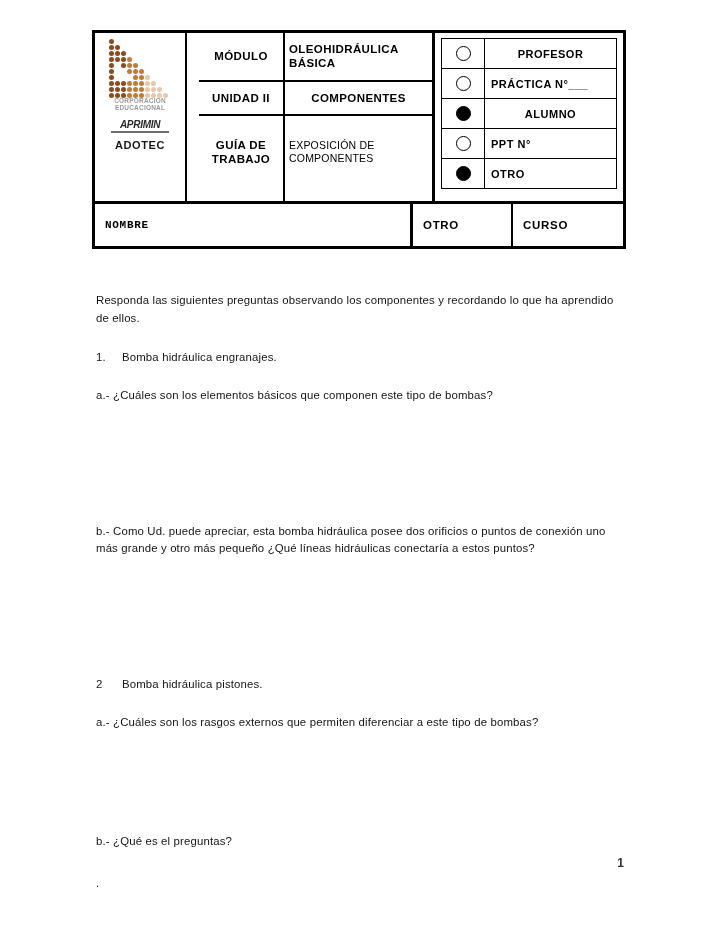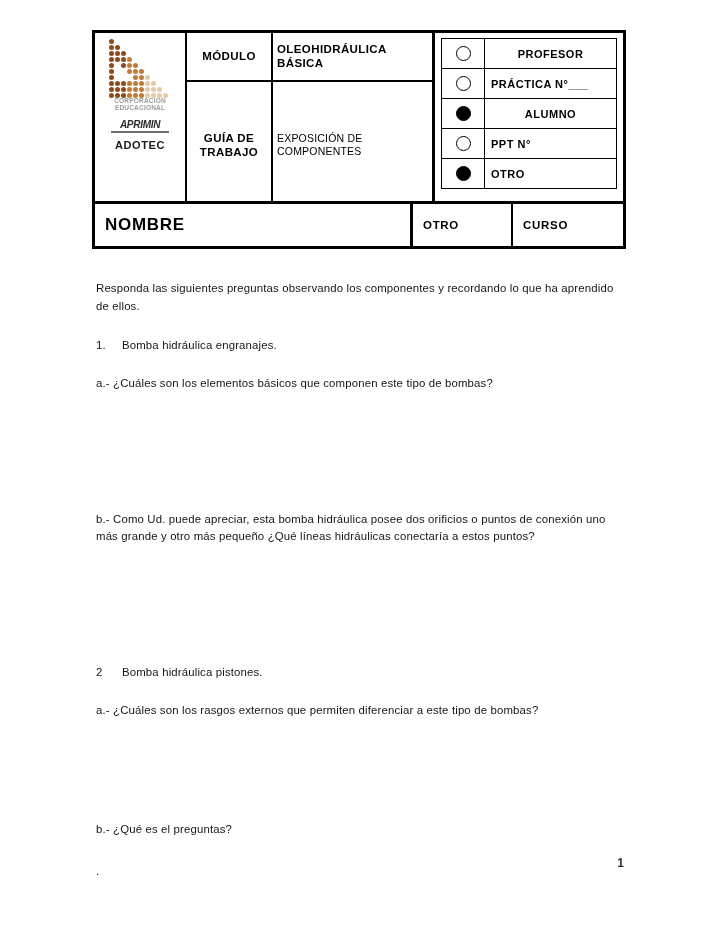--- a/index.html
+++ b/index.html
@@ -103,6 +103,7 @@
   .mid-row {
     display: flex;
     border-bottom: 2px solid #000;
+    margin-left: 12px;
   }
   .mid-row:last-child { border-bottom: none; flex: 1; }
   .mid-lbl {

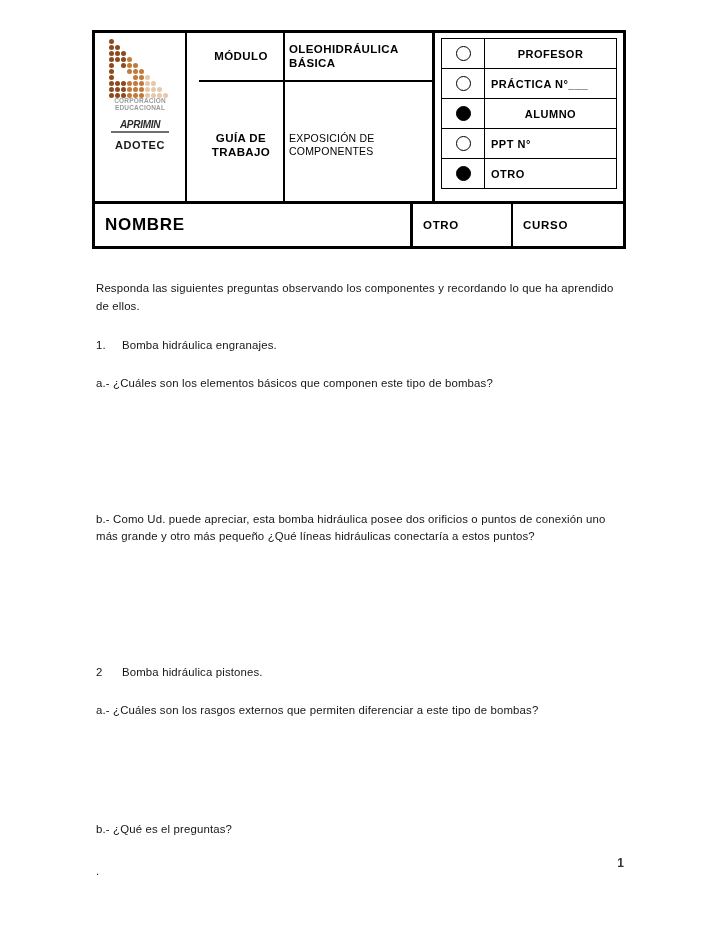--- a/index.html
+++ b/index.html
@@ -343,6 +343,10 @@
         <div class="mid-lbl">MÓDULO</div>
         <div class="mid-val">OLEOHIDRÁULICA BÁSICA</div>
       </div>
+      <div class="mid-row">
+        <div class="mid-lbl">UNIDAD II</div>
+        <div class="mid-val">COMPONENTES</div>
+      </div>
       <div class="mid-row tall">
         <div class="mid-lbl">GUÍA DE TRABAJO</div>
         <div class="mid-val light">EXPOSICIÓN DE COMPONENTES</div>

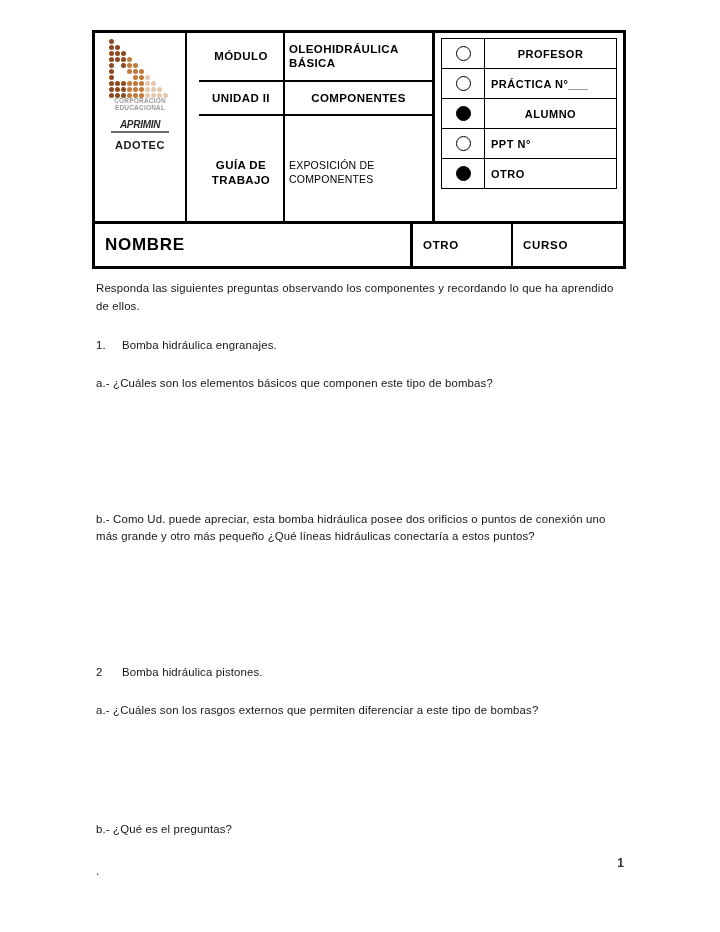--- a/index.html
+++ b/index.html
@@ -135,7 +135,7 @@
   }
   .mid-row.tall .mid-lbl,
   .mid-row.tall .mid-val {
-    padding-top: 42px;
+    padding-top: 21px;
     padding-bottom: 34px;
   }
   .mid-val.light {

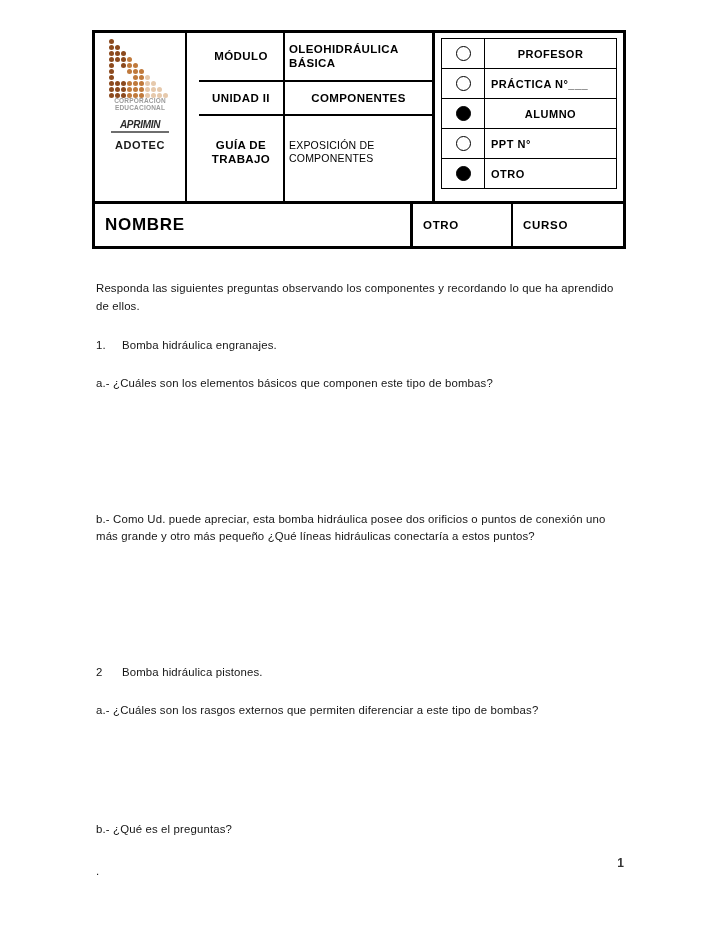--- a/index.html
+++ b/index.html
@@ -202,9 +202,10 @@
     display: flex;
     align-items: center;
     padding-left: 10px;
-    font-size: 17px;
+    font-size: 11px;
     font-weight: bold;
     letter-spacing: .7px;
+    font-family: Liberation Mono, monospace;
   }
   .nb-fecha {
     flex: 0 0 88px;

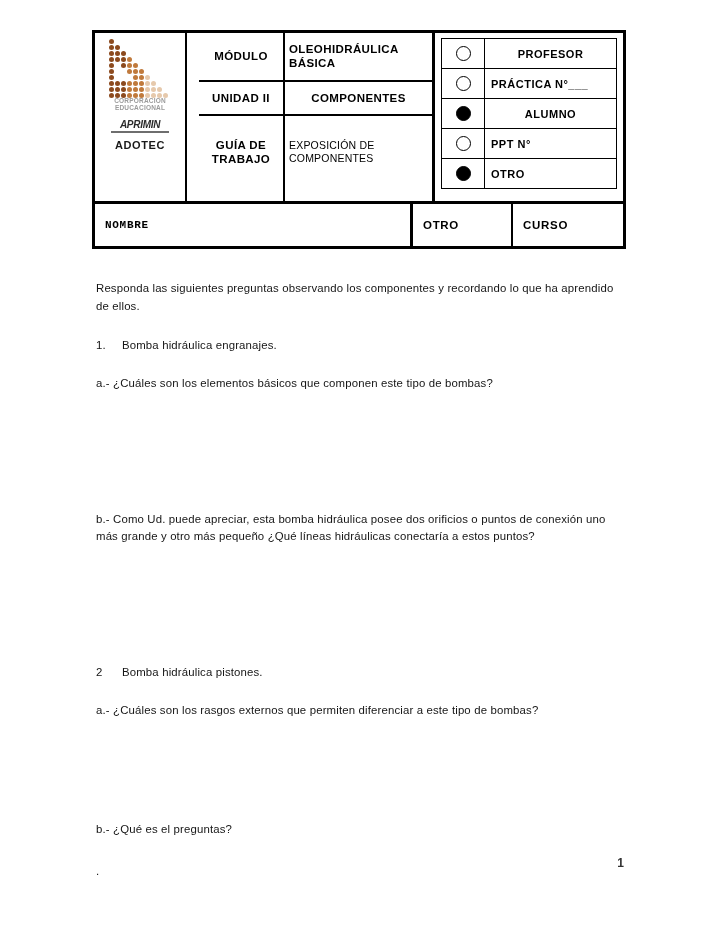--- a/index.html
+++ b/index.html
@@ -233,7 +233,7 @@
   .body-text {
     position: absolute;
     left: 96px;
-    top: 280px;
+    top: 292px;
     width: 524px;
   }
   .para {

